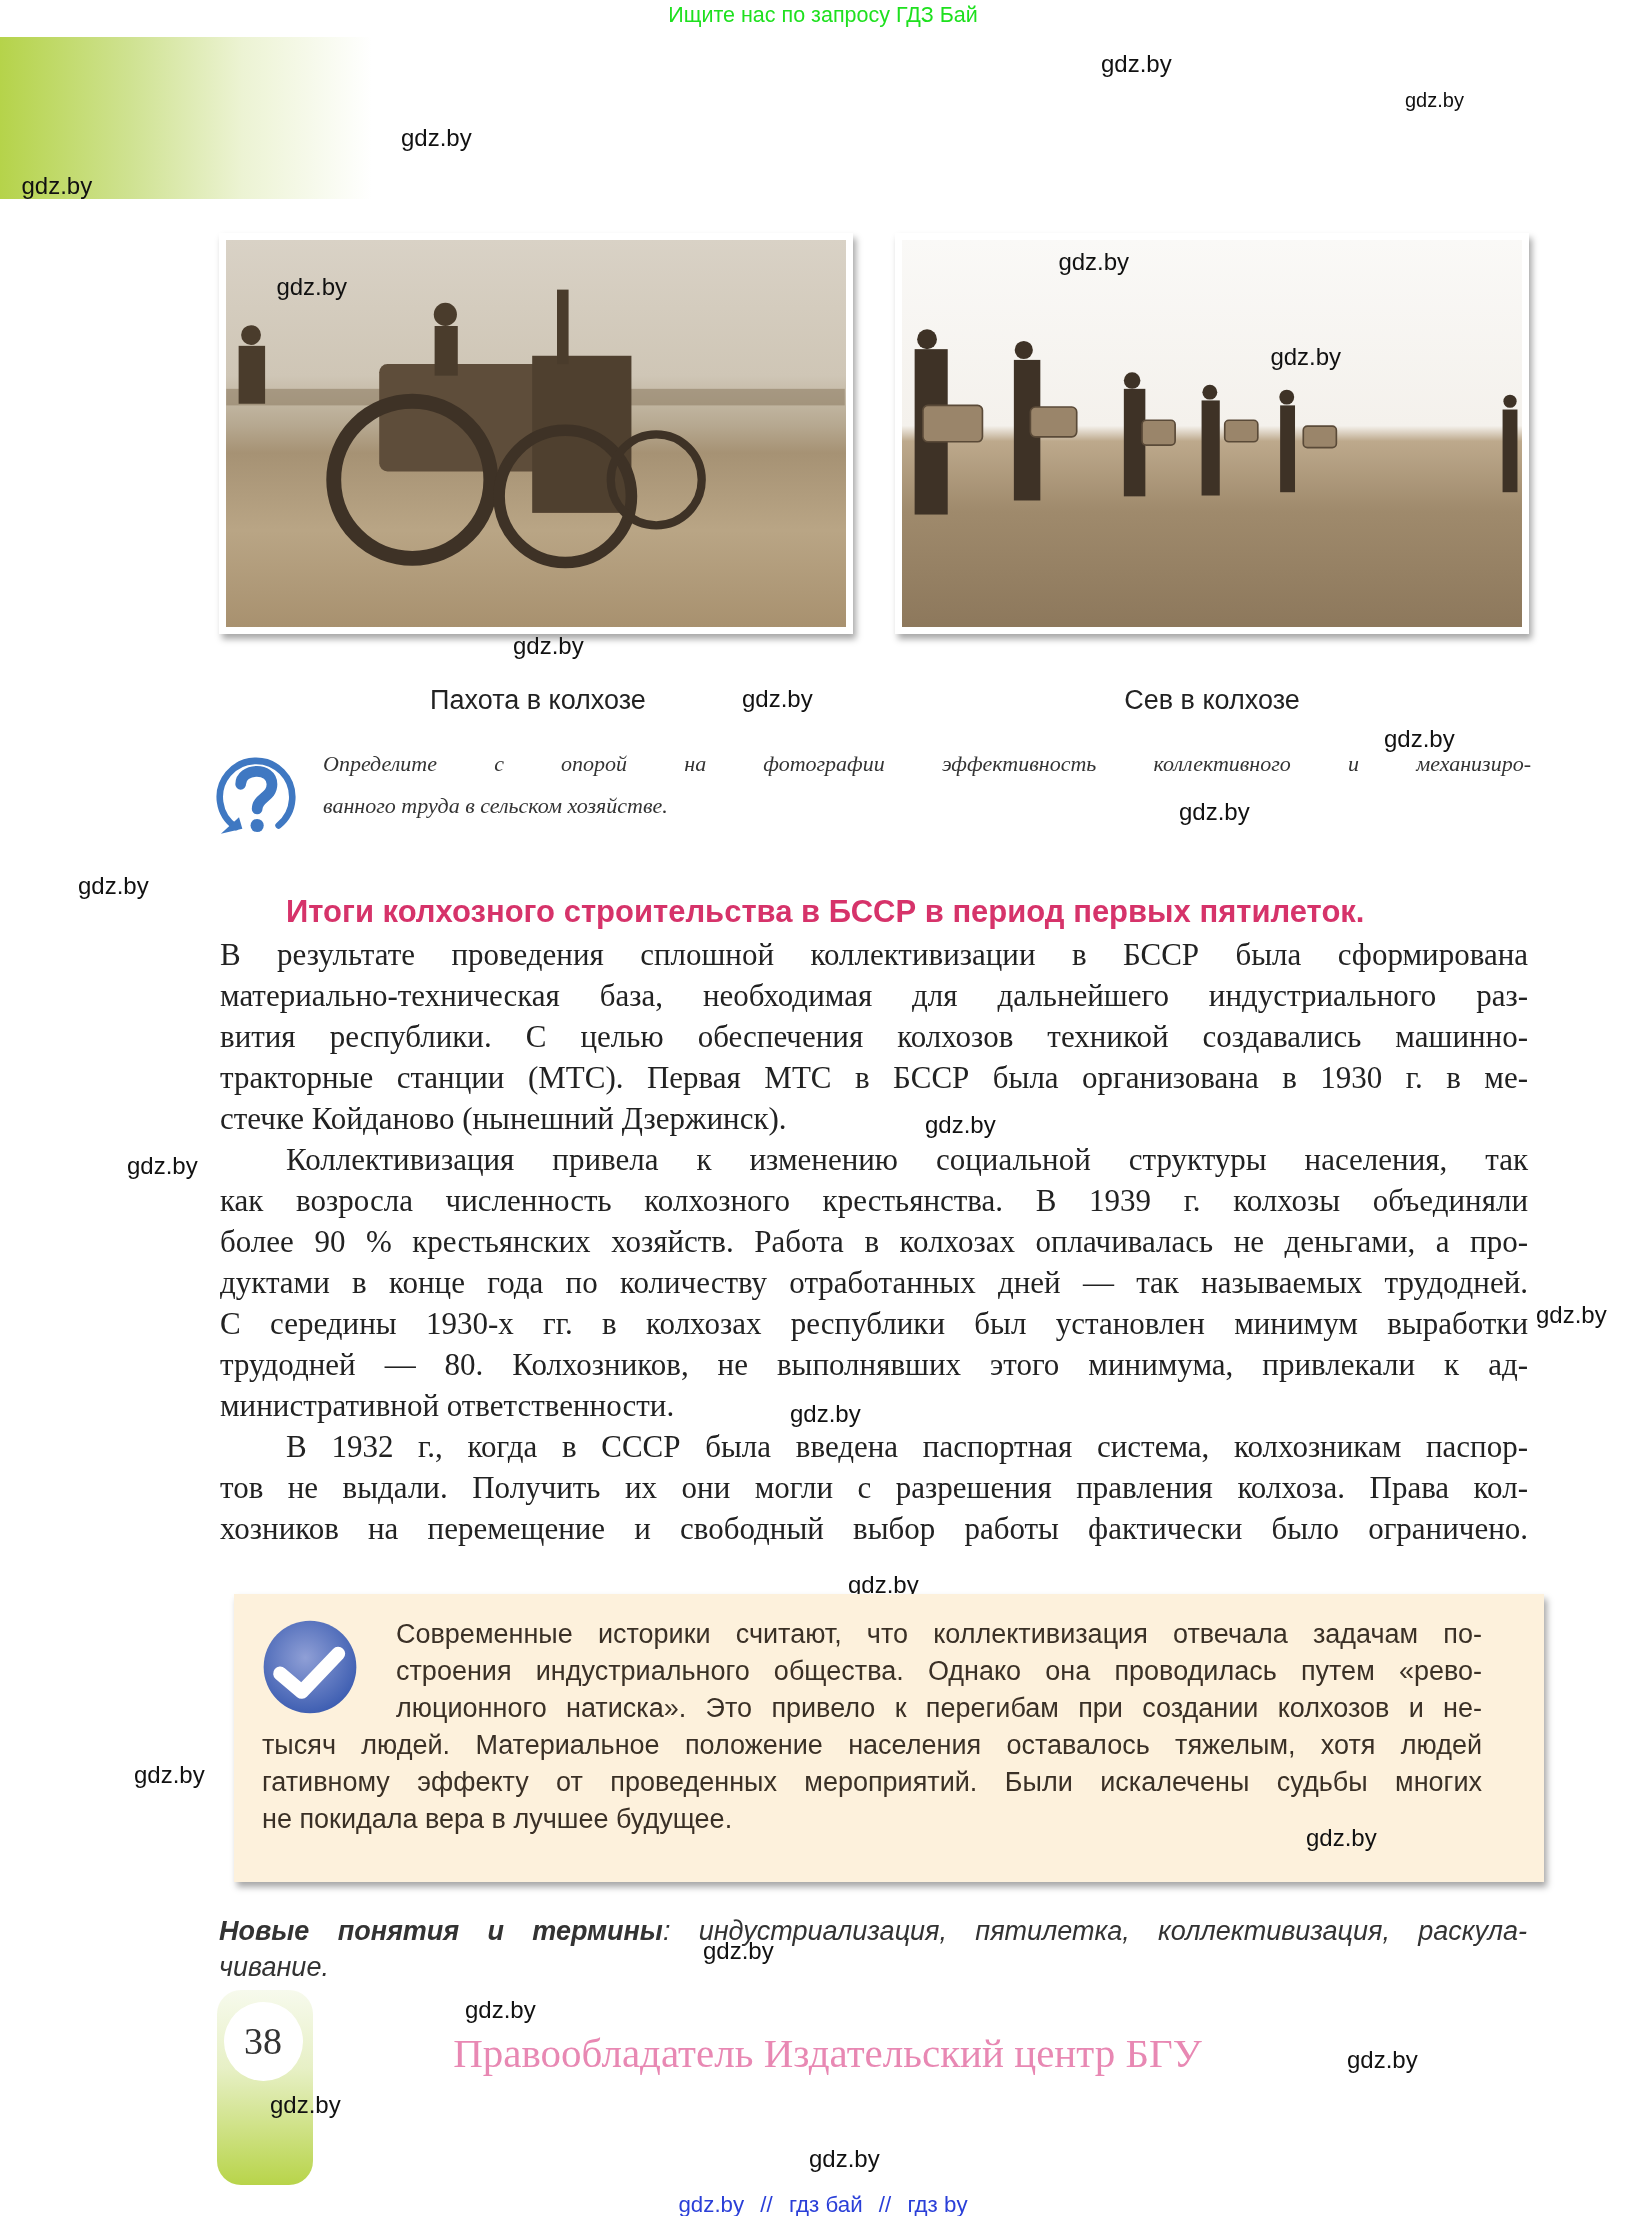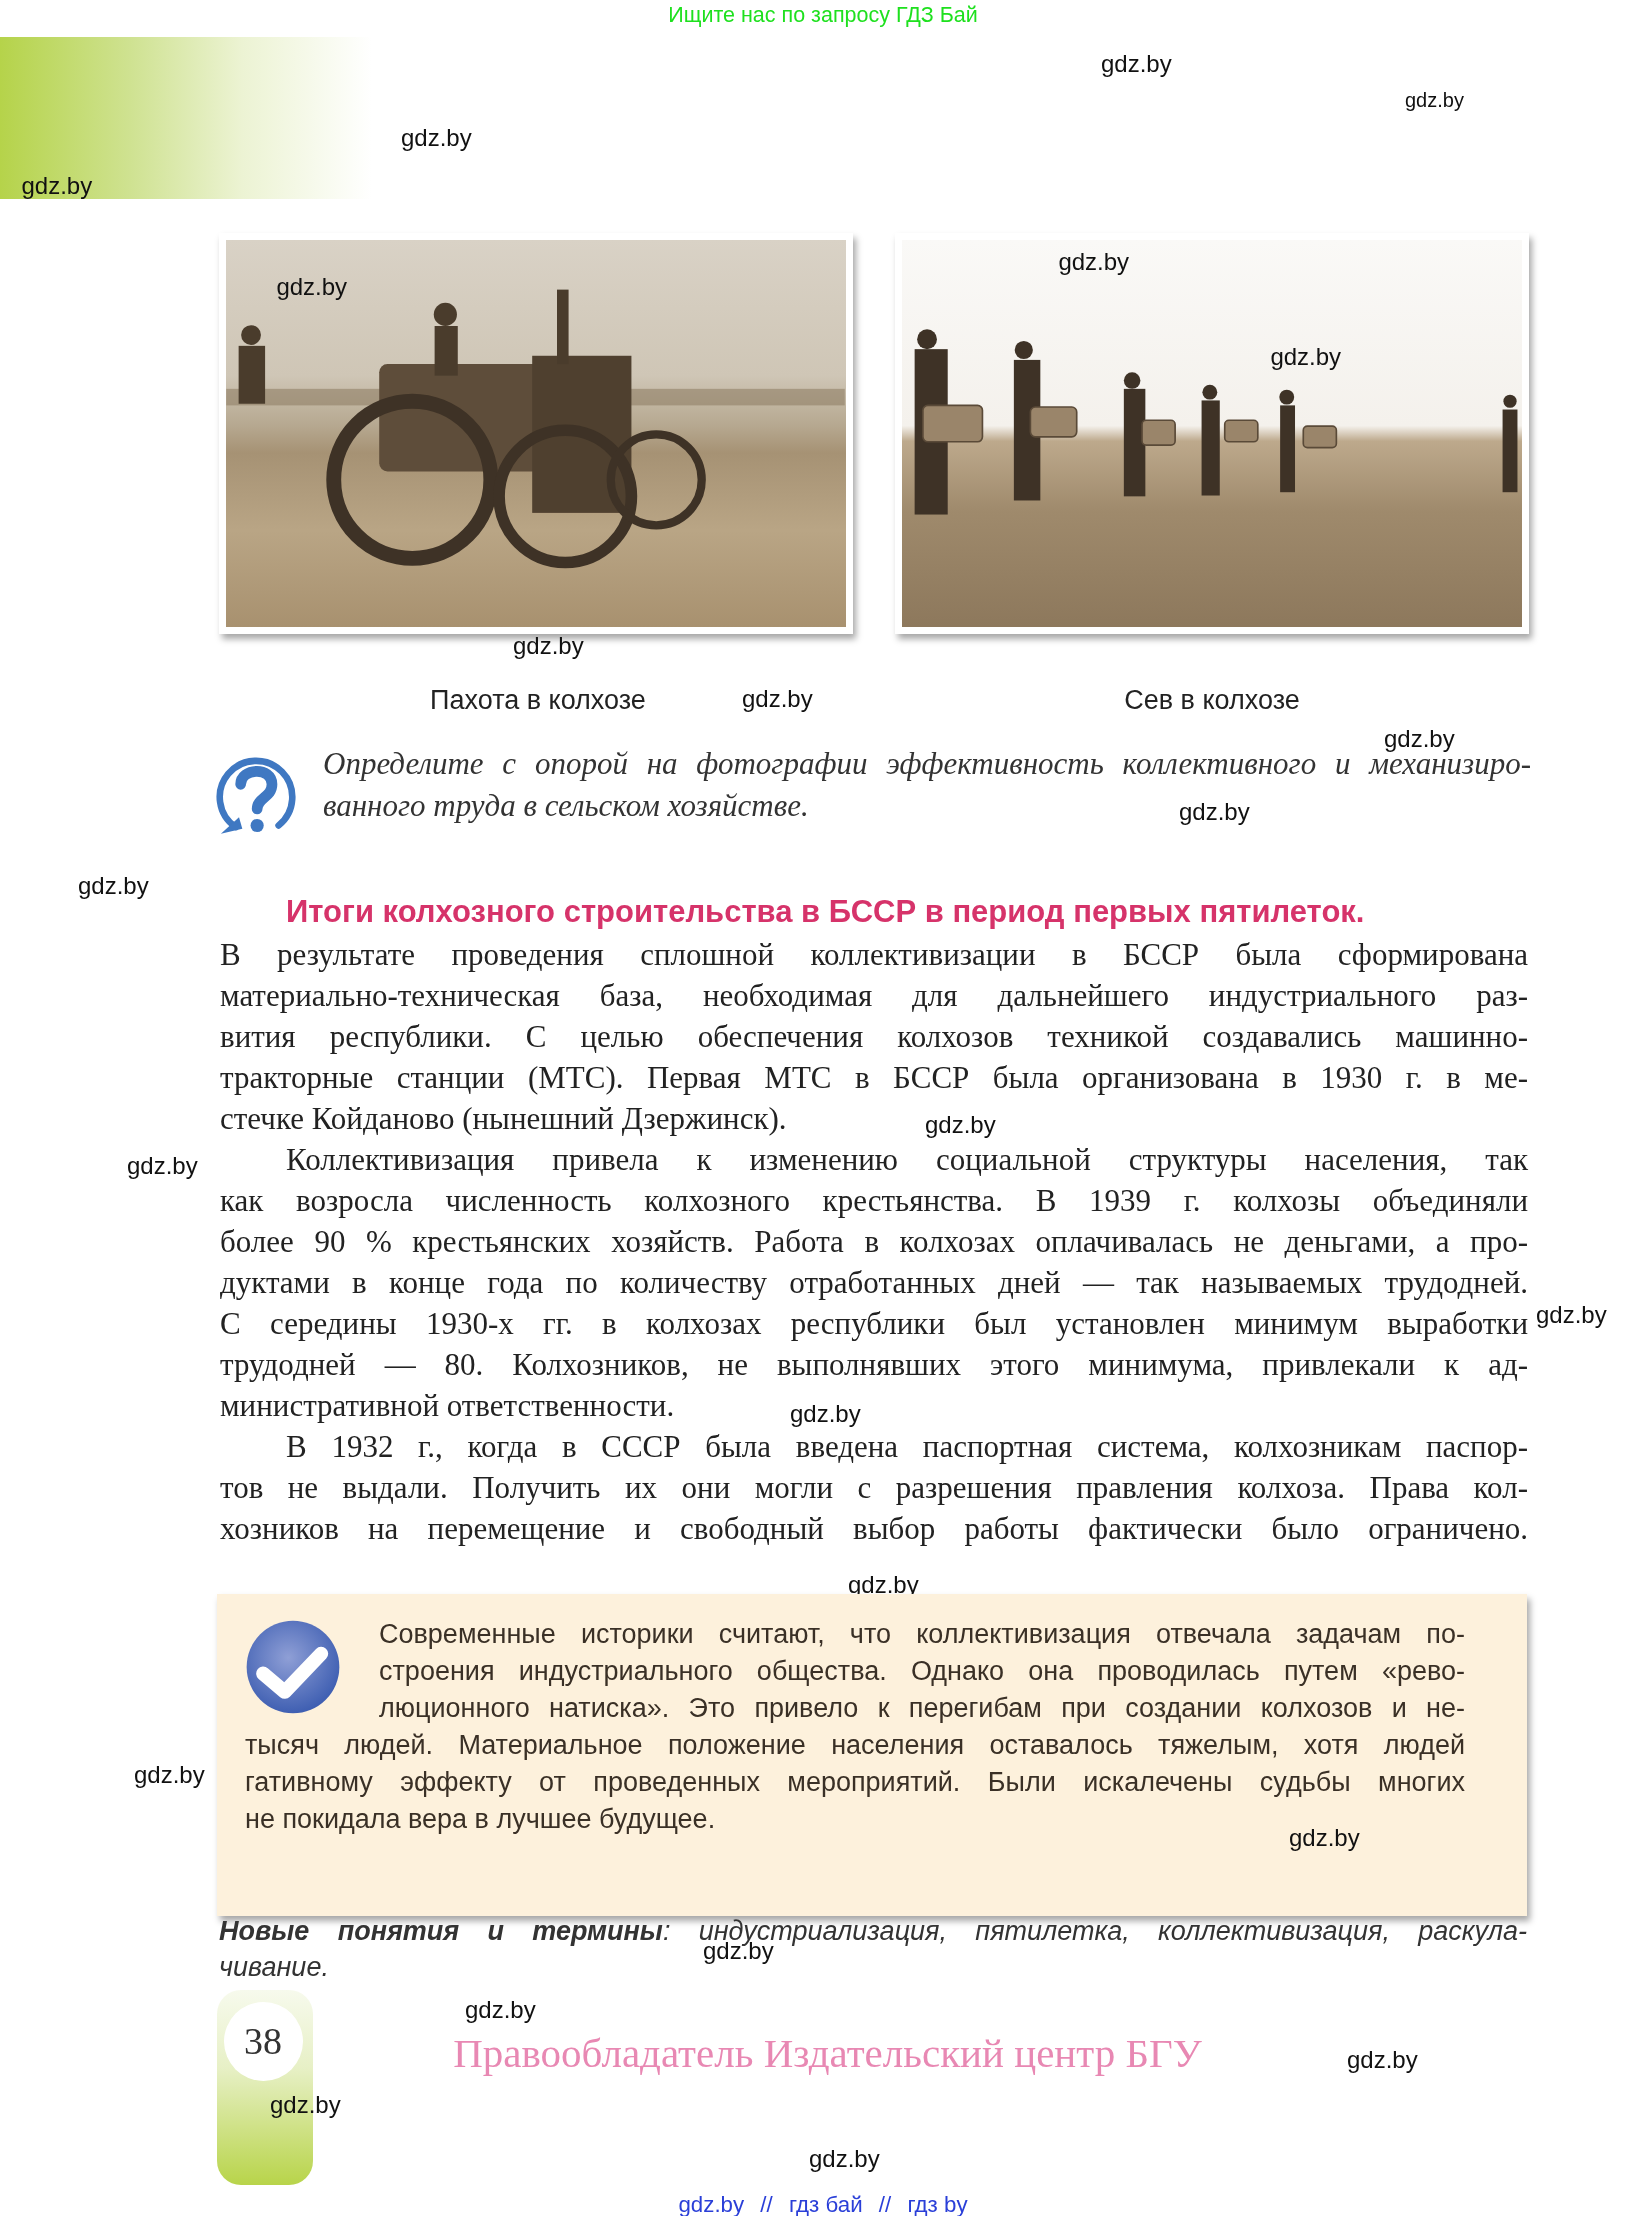--- a/index.html
+++ b/index.html
@@ -25,7 +25,7 @@
 
   .caption { font-size: 27px; color: #222; text-align: center; font-family: "Liberation Sans", sans-serif; }
 
-  .question-text { font-family: "Liberation Serif", serif; font-style: italic; font-size: 31px; color: #333; line-height: 42px; }
+  .question-text { font-family: "Liberation Serif", serif; font-style: italic; font-size: 22px; color: #333; line-height: 42px; }
 
   .section-heading { font-family: "Liberation Sans", sans-serif; font-weight: bold; color: #d6336a; font-size: 31px; white-space: nowrap; }
 

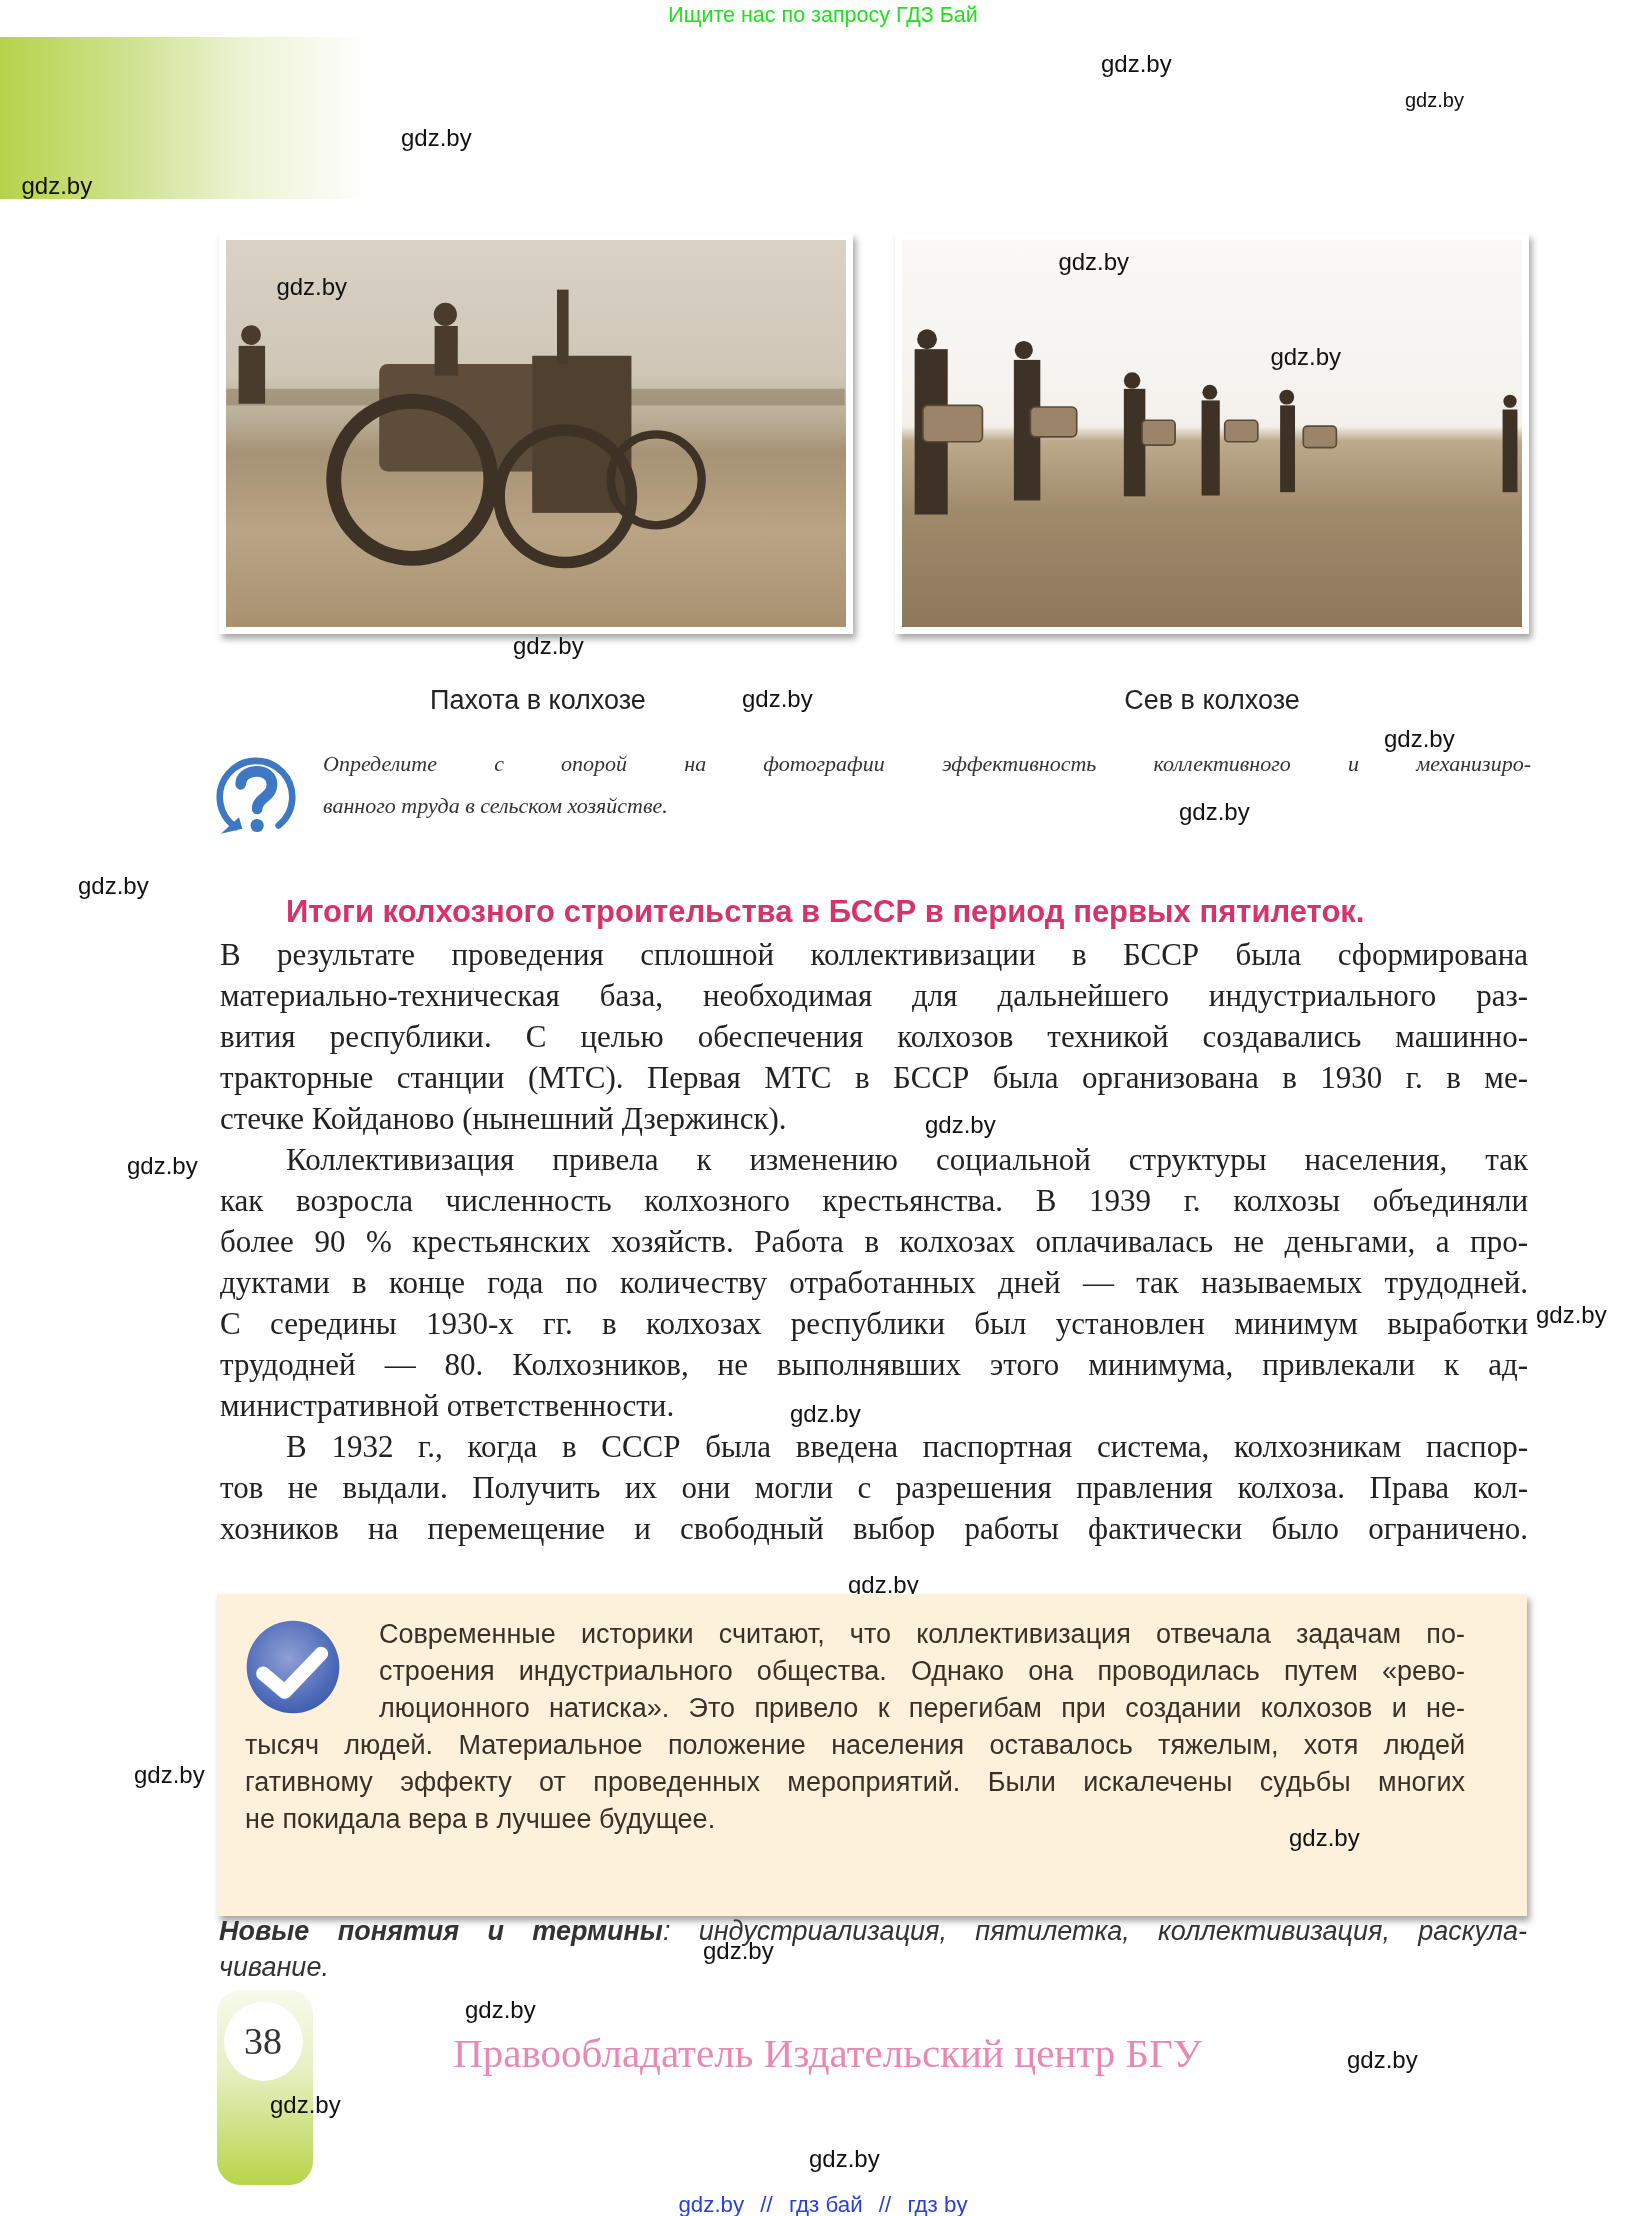--- a/index.html
+++ b/index.html
@@ -34,7 +34,7 @@
   .body-line.last { text-align-last: left; }
   .indent { padding-left: 66px; }
 
-  .info-box { left: 217px; top: 1594px; width: 1310px; height: 322px; background: #fdf1dc;
+  .info-box { left: 234px; top: 1594px; width: 1310px; height: 288px; background: #fdf1dc;
     box-shadow: 3.3px 5px 6.6px rgba(0,0,0,0.35); }
   .info-text { font-family: "Liberation Sans", sans-serif; font-size: 27px; color: #3a3026; line-height: 37px; }
   .info-line { display: block; white-space: nowrap; text-align: justify; text-align-last: justify; height: 37px; }

